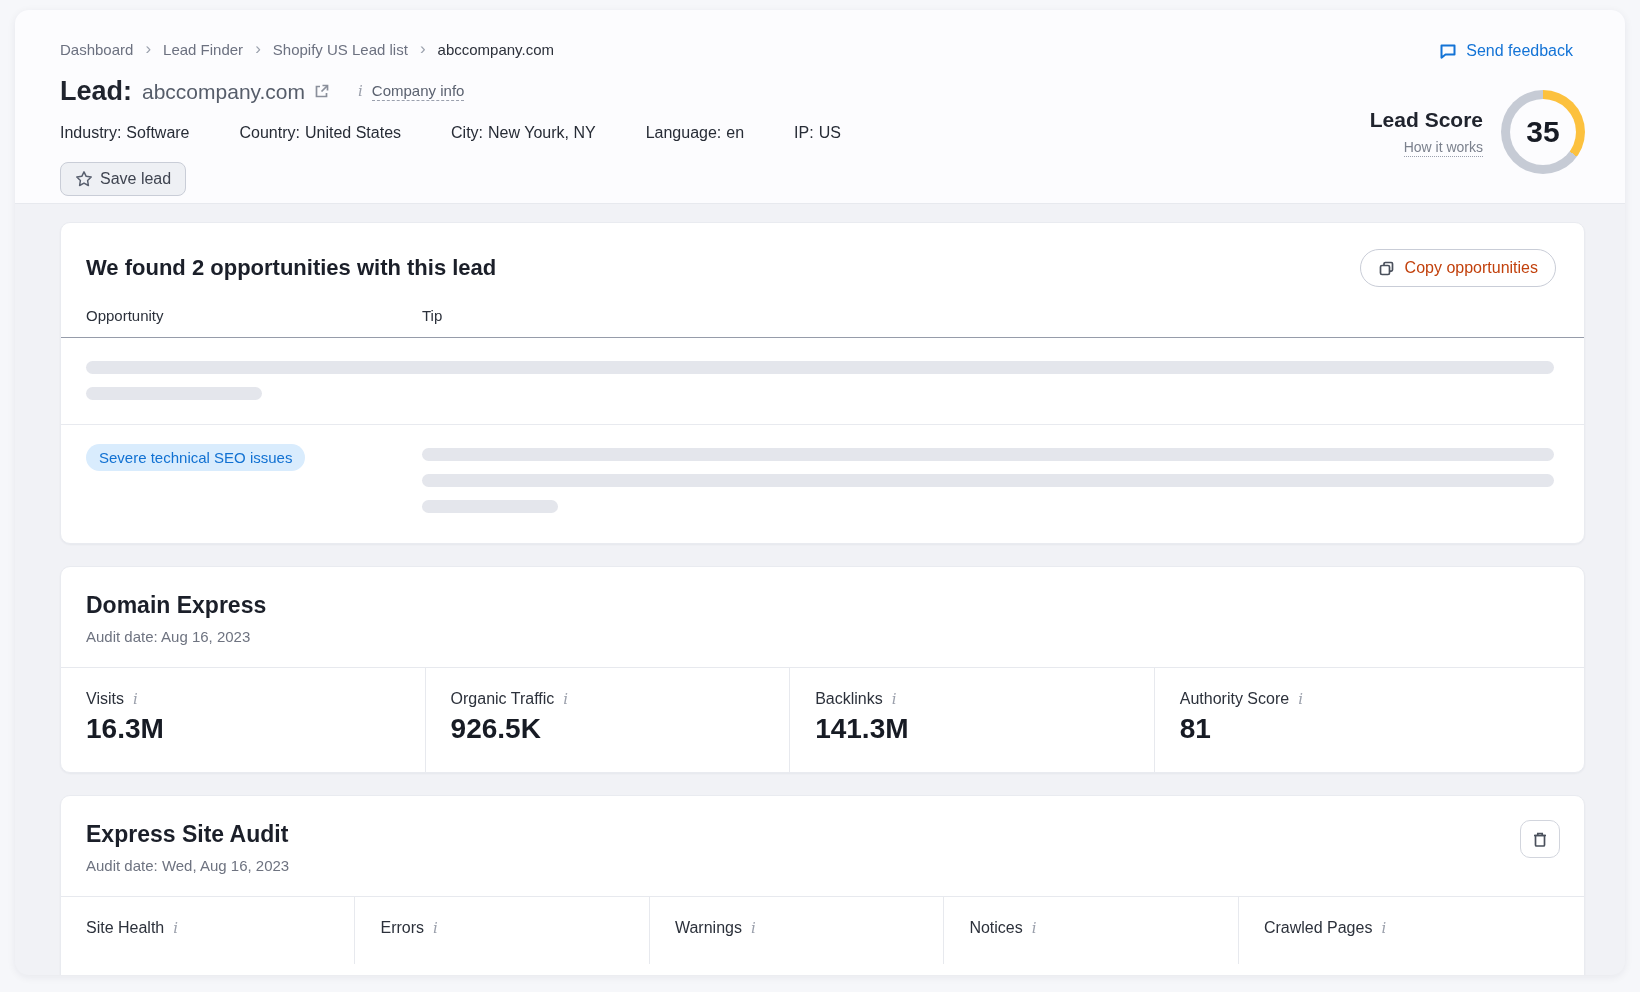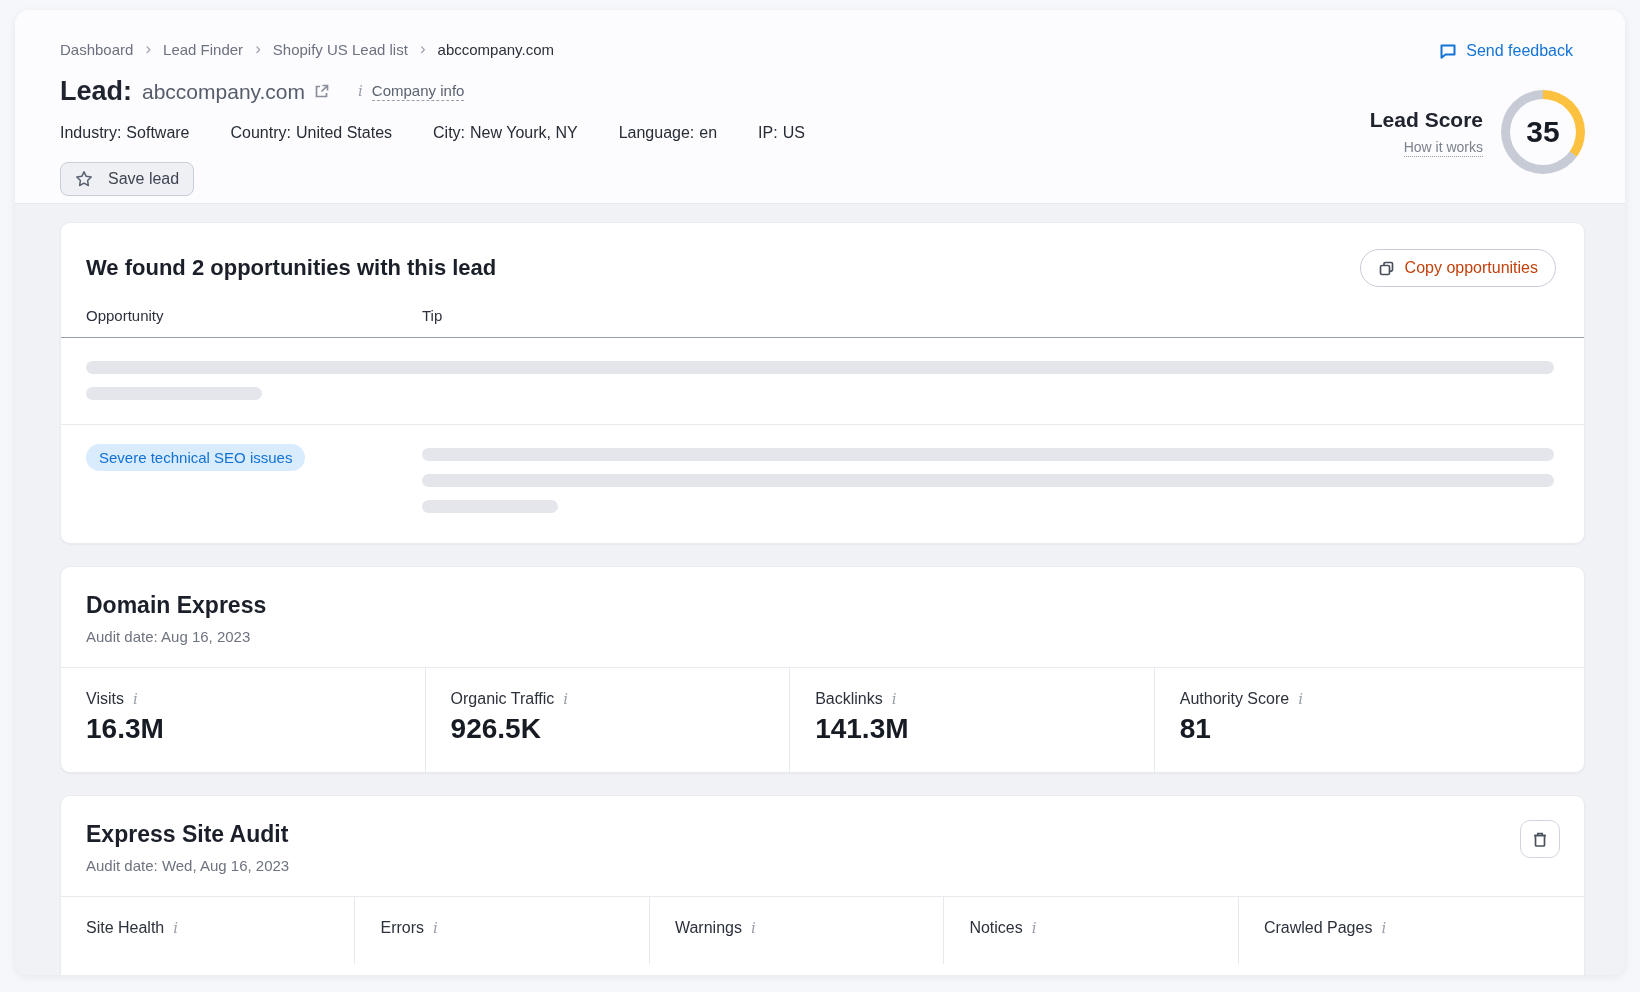--- a/index.html
+++ b/index.html
@@ -46,7 +46,7 @@
     font-family: "DejaVu Serif", serif;
     font-style: italic; font-size:15px; color:#9ba0ac; line-height:1;
   }
-  .meta-row { margin-top:17px; display:flex; gap:36px; font-size:16px; color:#272c36; }
+  .meta-row { margin-top:17px; display:flex; gap:45px; font-size:16px; color:#272c36; }
   .meta-item span { margin-right:5px; }
   .save-btn {
     margin-top:20px;

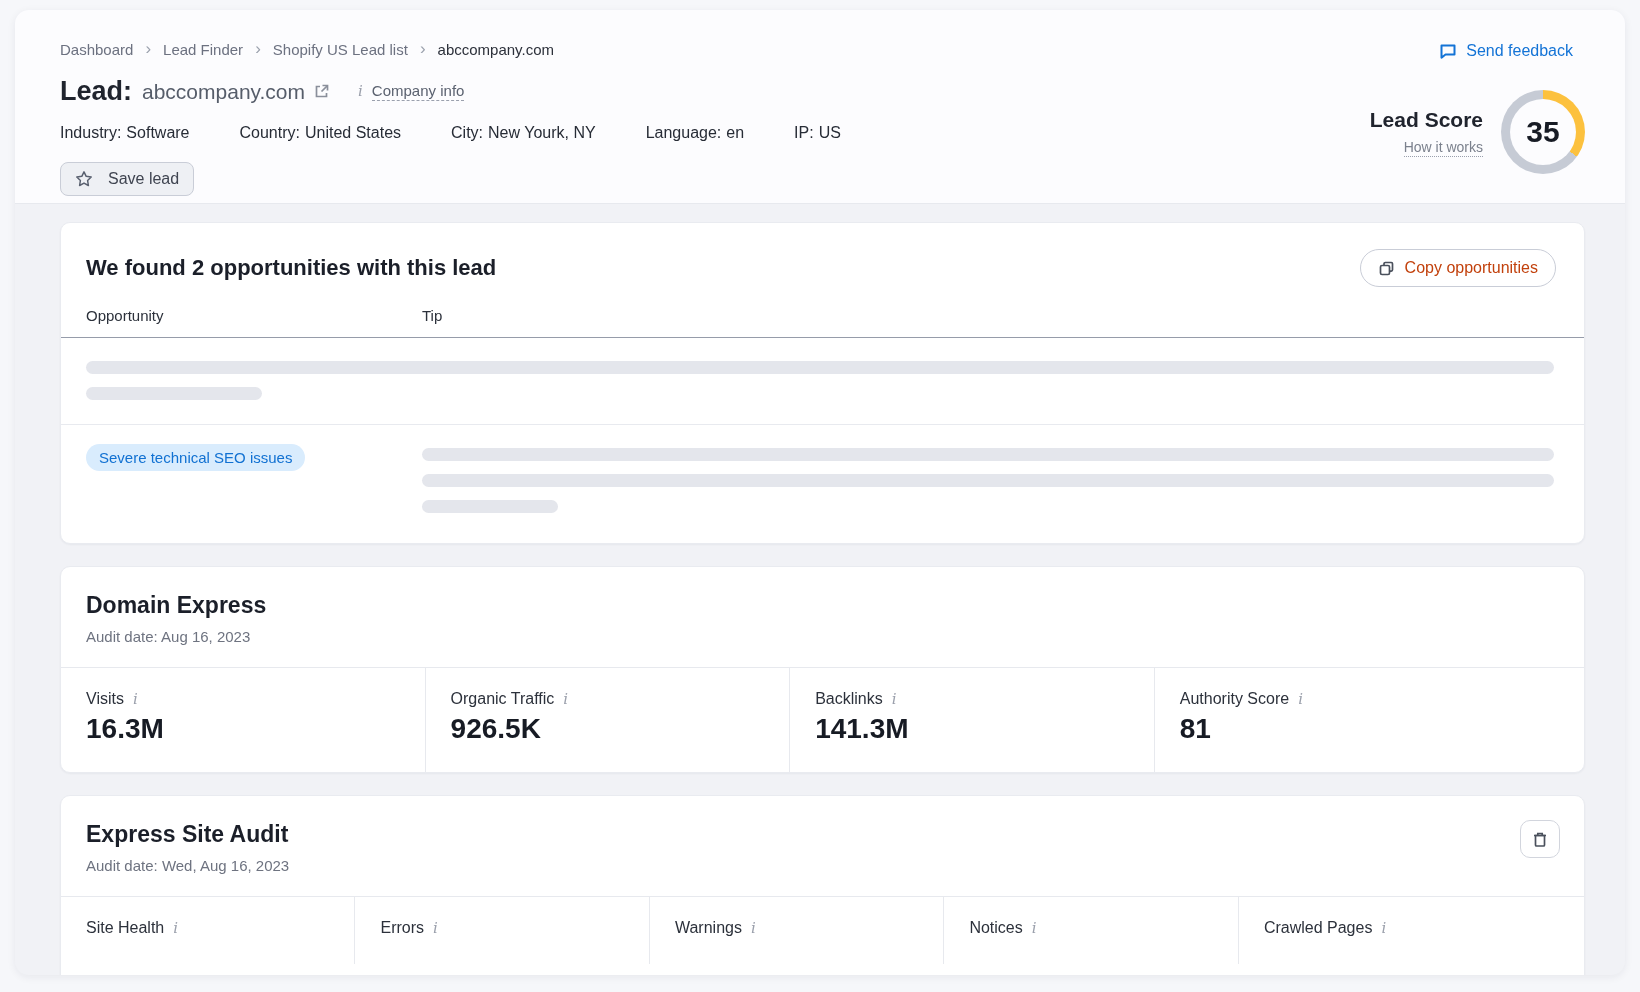--- a/index.html
+++ b/index.html
@@ -50,7 +50,7 @@
   .meta-item span { margin-right:5px; }
   .save-btn {
     margin-top:20px;
-    display:inline-flex; align-items:center; gap:15px;
+    display:inline-flex; align-items:center; gap:7px;
     height:34px; padding:0 14px;
     background:#eef0f4; border:1px solid #c9cdd7; border-radius:8px;
     font-size:16px; color:#3f4450; cursor:pointer;

